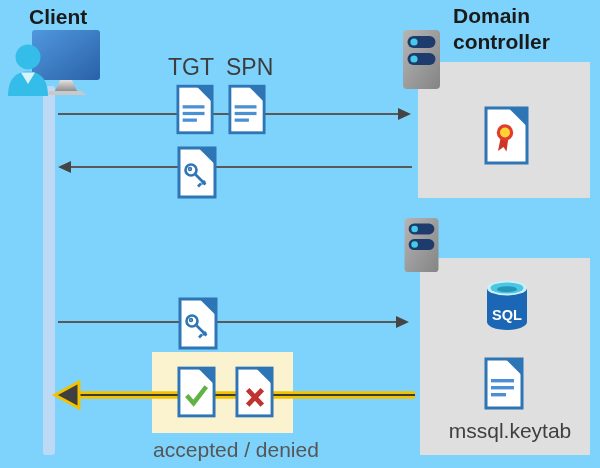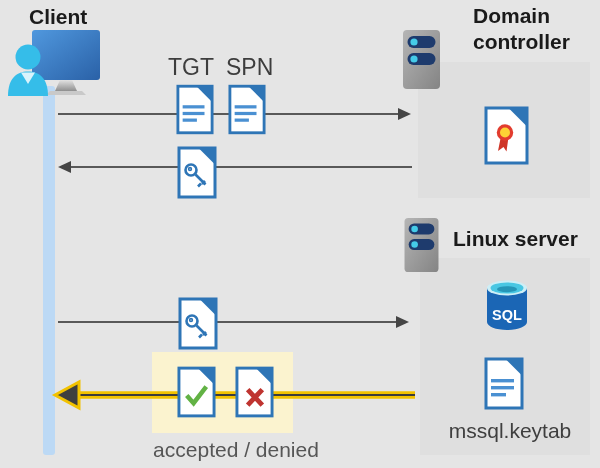--- a/index.html
+++ b/index.html
@@ -4,7 +4,7 @@
 <style>
   html,body{margin:0;padding:0;background:#fff;}
   body{font-family:"Liberation Sans","DejaVu Sans",sans-serif;}
-  .canvas{position:relative;width:600px;height:468px;background:#e5e5e5;overflow:hidden;}
+  .canvas{position:relative;width:600px;height:468px;background:#7dd3fc;overflow:hidden;}
   .abs{position:absolute;}
   .title{font-weight:bold;color:#1a1a1a;font-size:21px;line-height:26px;}
   .sublabel{color:#3d3d3d;font-size:23px;}

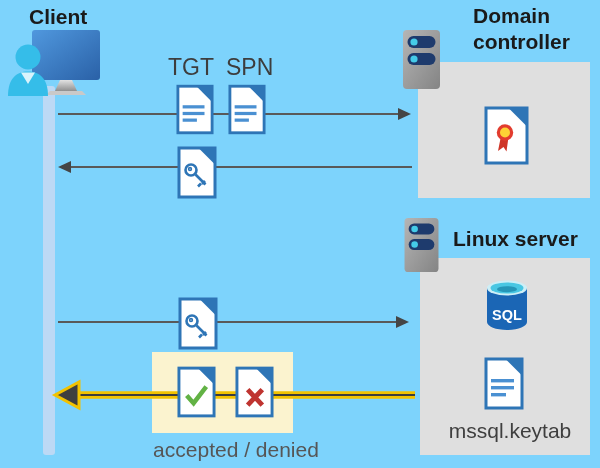--- a/index.html
+++ b/index.html
@@ -139,7 +139,7 @@
     <rect x="5.5" y="24" width="28" height="12" rx="6" fill="#1e3b6d"></rect>
     <circle cx="12" cy="30" r="3.6" fill="#45cbe8"></circle>
   </svg>
-  <div class="abs title z3" style="left:453px;top:3px;width:118px;margin-left:20px;">Domain controller</div>
+  <div class="abs title z3" style="left:453px;top:3px;width:118px;">Domain controller</div>
 
   <svg class="abs z3" style="left:484px;top:106px;" width="45" height="59" viewBox="0 0 45 59">
     <rect x="2" y="2" width="41" height="55" fill="#ffffff" stroke="#2e75b6" stroke-width="3"></rect>

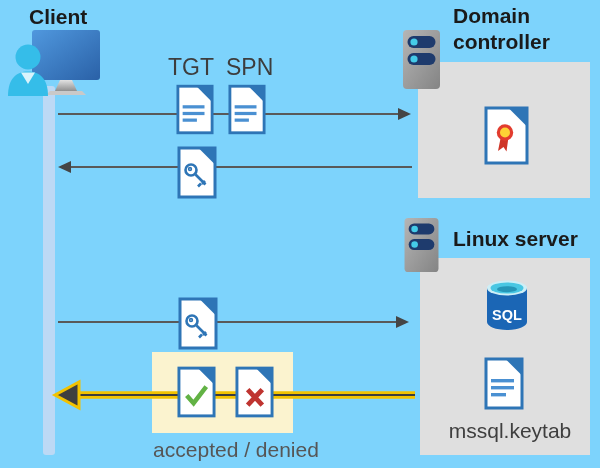--- a/index.html
+++ b/index.html
@@ -162,7 +162,6 @@
     <rect x="5.5" y="24" width="28" height="12" rx="6" fill="#1e3b6d"></rect>
     <circle cx="12" cy="30" r="3.6" fill="#45cbe8"></circle>
   </svg>
-  <div class="abs title z3" style="left:453px;top:226px;width:140px;">Linux server</div>
 
   <svg class="abs z3" style="left:485px;top:278px;" width="44" height="55" viewBox="0 0 44 55">
     <path d="M2,10 V44 C2,48.4 11,52 22,52 C33,52 42,48.4 42,44 V10 Z" fill="#1b66b5"></path>

